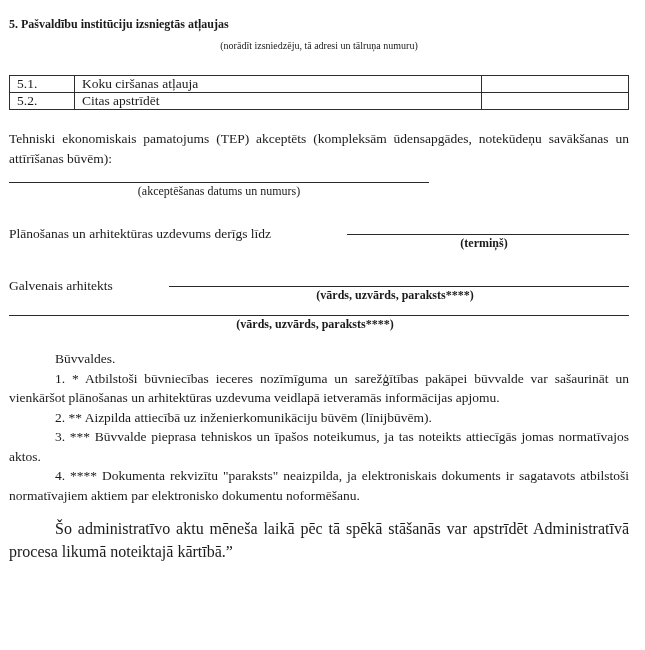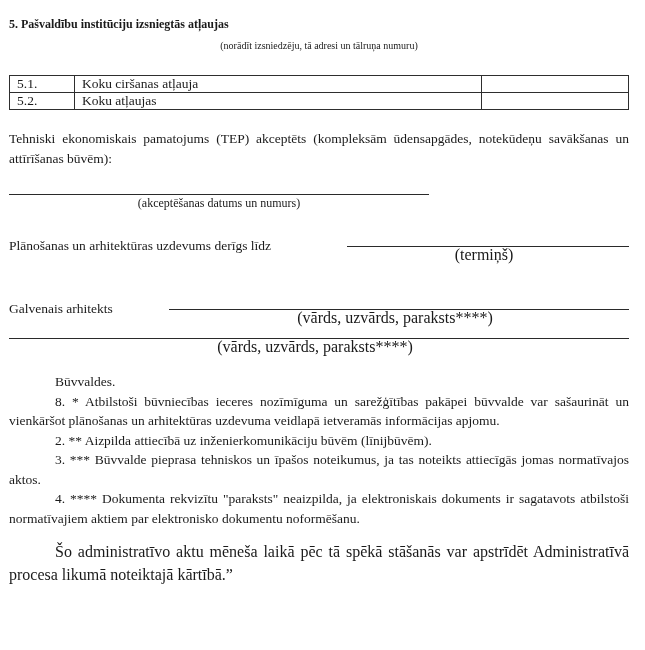--- a/index.html
+++ b/index.html
@@ -65,7 +65,7 @@
     </tr>
     <tr>
       <td class="col-num">5.2.</td>
-      <td class="col-label">Koku atļaujas</td>
+      <td class="col-label">Citas apstrīdēt</td>
       <td class="col-value"></td>
     </tr>
   </tbody>

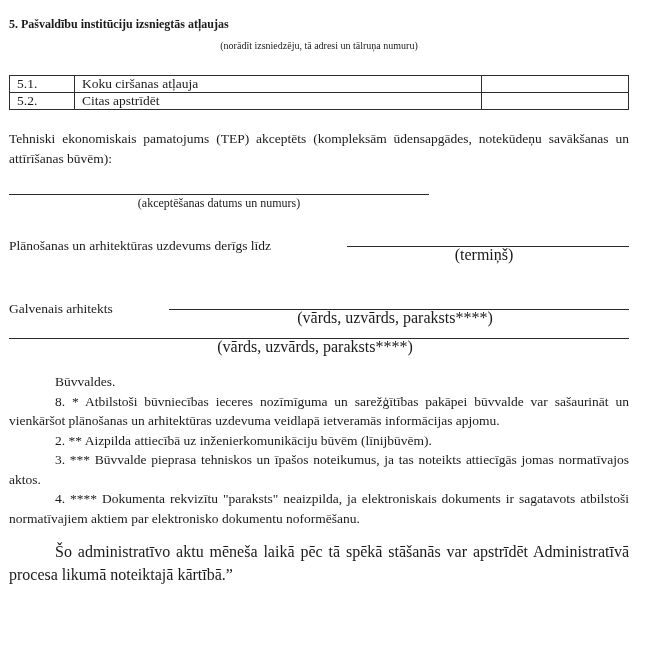--- a/index.html
+++ b/index.html
@@ -29,7 +29,7 @@
     position: absolute; top: 2px; left: 0; right: 0;
     text-align: center; font-size: 12px; line-height: 14px; white-space: nowrap;
   }
-  .rule-tep { width: 420px; margin-top: 25px; }
+  .rule-tep { width: 420px; margin-top: 13px; }
 
   .field-row { display: flex; align-items: center; width: 620px; }
   .field-label { font-size: 13.5px; line-height: 20px; flex: none; }

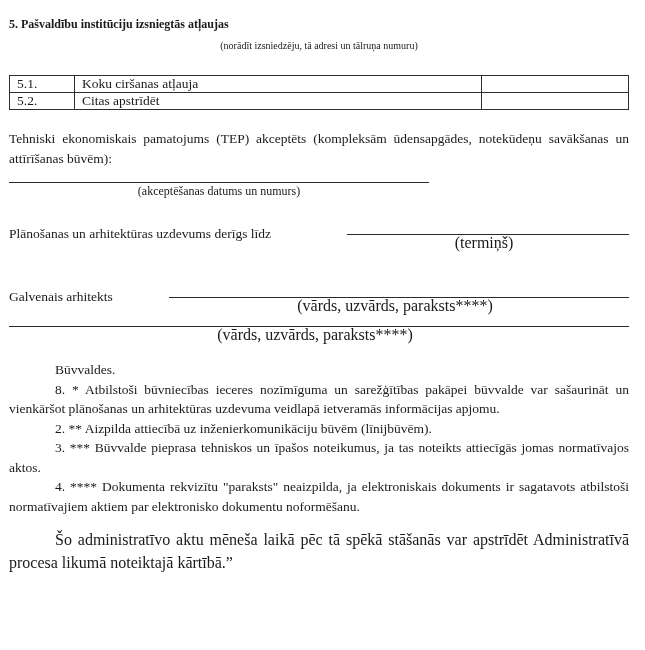--- a/index.html
+++ b/index.html
@@ -36,7 +36,7 @@
   .field-fill { flex: 1; border-bottom: 1px solid #2a2a2a; position: relative; height: 0; }
   .field-fill .caption {
     position: absolute; top: 2px; left: 0; right: 8px;
-    text-align: center; font-size: 16px; line-height: 14px; white-space: nowrap;
+    text-align: center; font-size: 12px; line-height: 14px; white-space: nowrap; font-weight: bold;
   }
   .fr-1 { margin-top: 41px; } .fr-1 .field-label { width: 338px; }
   .fr-2 { margin-top: 43px; } .fr-2 .field-label { width: 160px; }

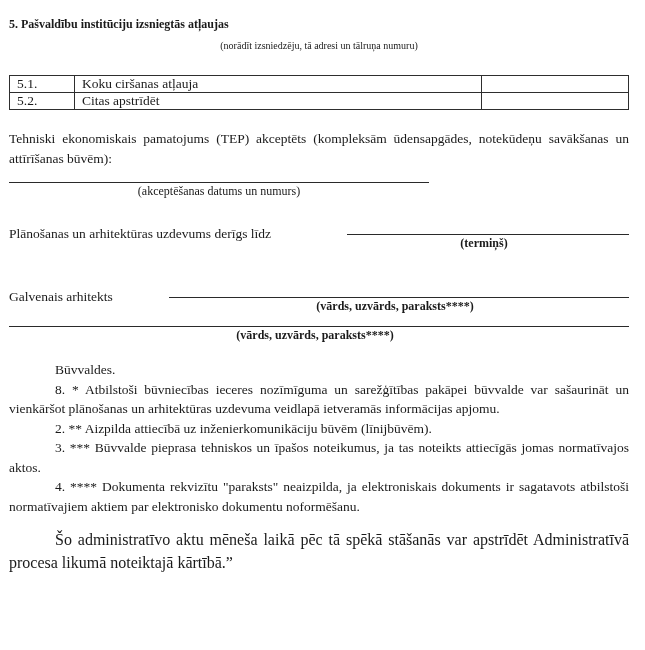--- a/index.html
+++ b/index.html
@@ -39,7 +39,7 @@
     text-align: center; font-size: 12px; line-height: 14px; white-space: nowrap; font-weight: bold;
   }
   .fr-1 { margin-top: 41px; } .fr-1 .field-label { width: 338px; }
-  .fr-2 { margin-top: 43px; } .fr-2 .field-label { width: 160px; }
+  .fr-2 { margin-top: 32px; } .fr-2 .field-label { width: 160px; }
   .fr-3 { margin-top: 33px; } .fr-3 .field-label { width: 178px; padding-right: 20px; }
   .fr-4 { margin-top: 19px; } .fr-4 .field-label { width: 156px; }
 

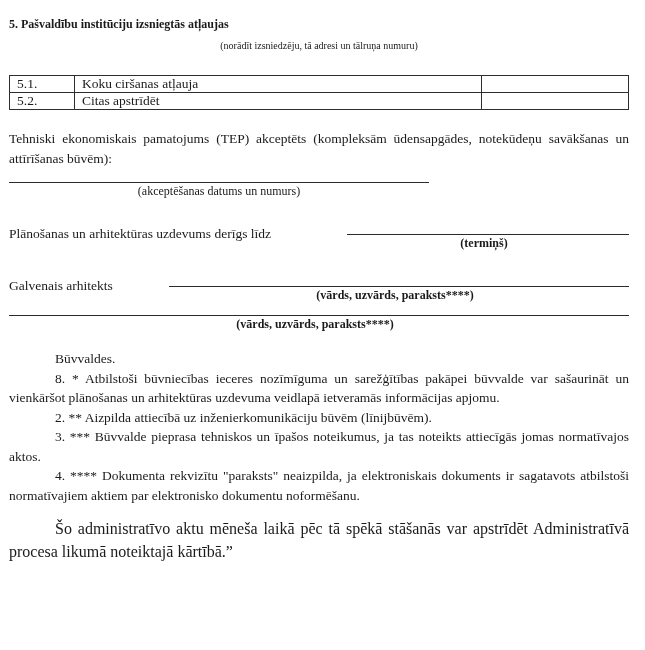--- a/index.html
+++ b/index.html
@@ -100,7 +100,7 @@
 
   <div class="notes">
     <p>Būvvaldes.</p>
-    <p>8. * Atbilstoši būvniecības ieceres nozīmīguma un sarežģītības pakāpei būvvalde var sašaurināt un vienkāršot plānošanas un arhitektūras uzdevuma veidlapā ietveramās informācijas apjomu.</p>
+    <p>1. * Atbilstoši būvniecības ieceres nozīmīguma un sarežģītības pakāpei būvvalde var sašaurināt un vienkāršot plānošanas un arhitektūras uzdevuma veidlapā ietveramās informācijas apjomu.</p>
     <p>2. ** Aizpilda attiecībā uz inženierkomunikāciju būvēm (līnijbūvēm).</p>
     <p>3. *** Būvvalde pieprasa tehniskos un īpašos noteikumus, ja tas noteikts attiecīgās jomas normatīvajos aktos.</p>
     <p>4. **** Dokumenta rekvizītu "paraksts" neaizpilda, ja elektroniskais dokuments ir sagatavots atbilstoši normatīvajiem aktiem par elektronisko dokumentu noformēšanu.</p>

